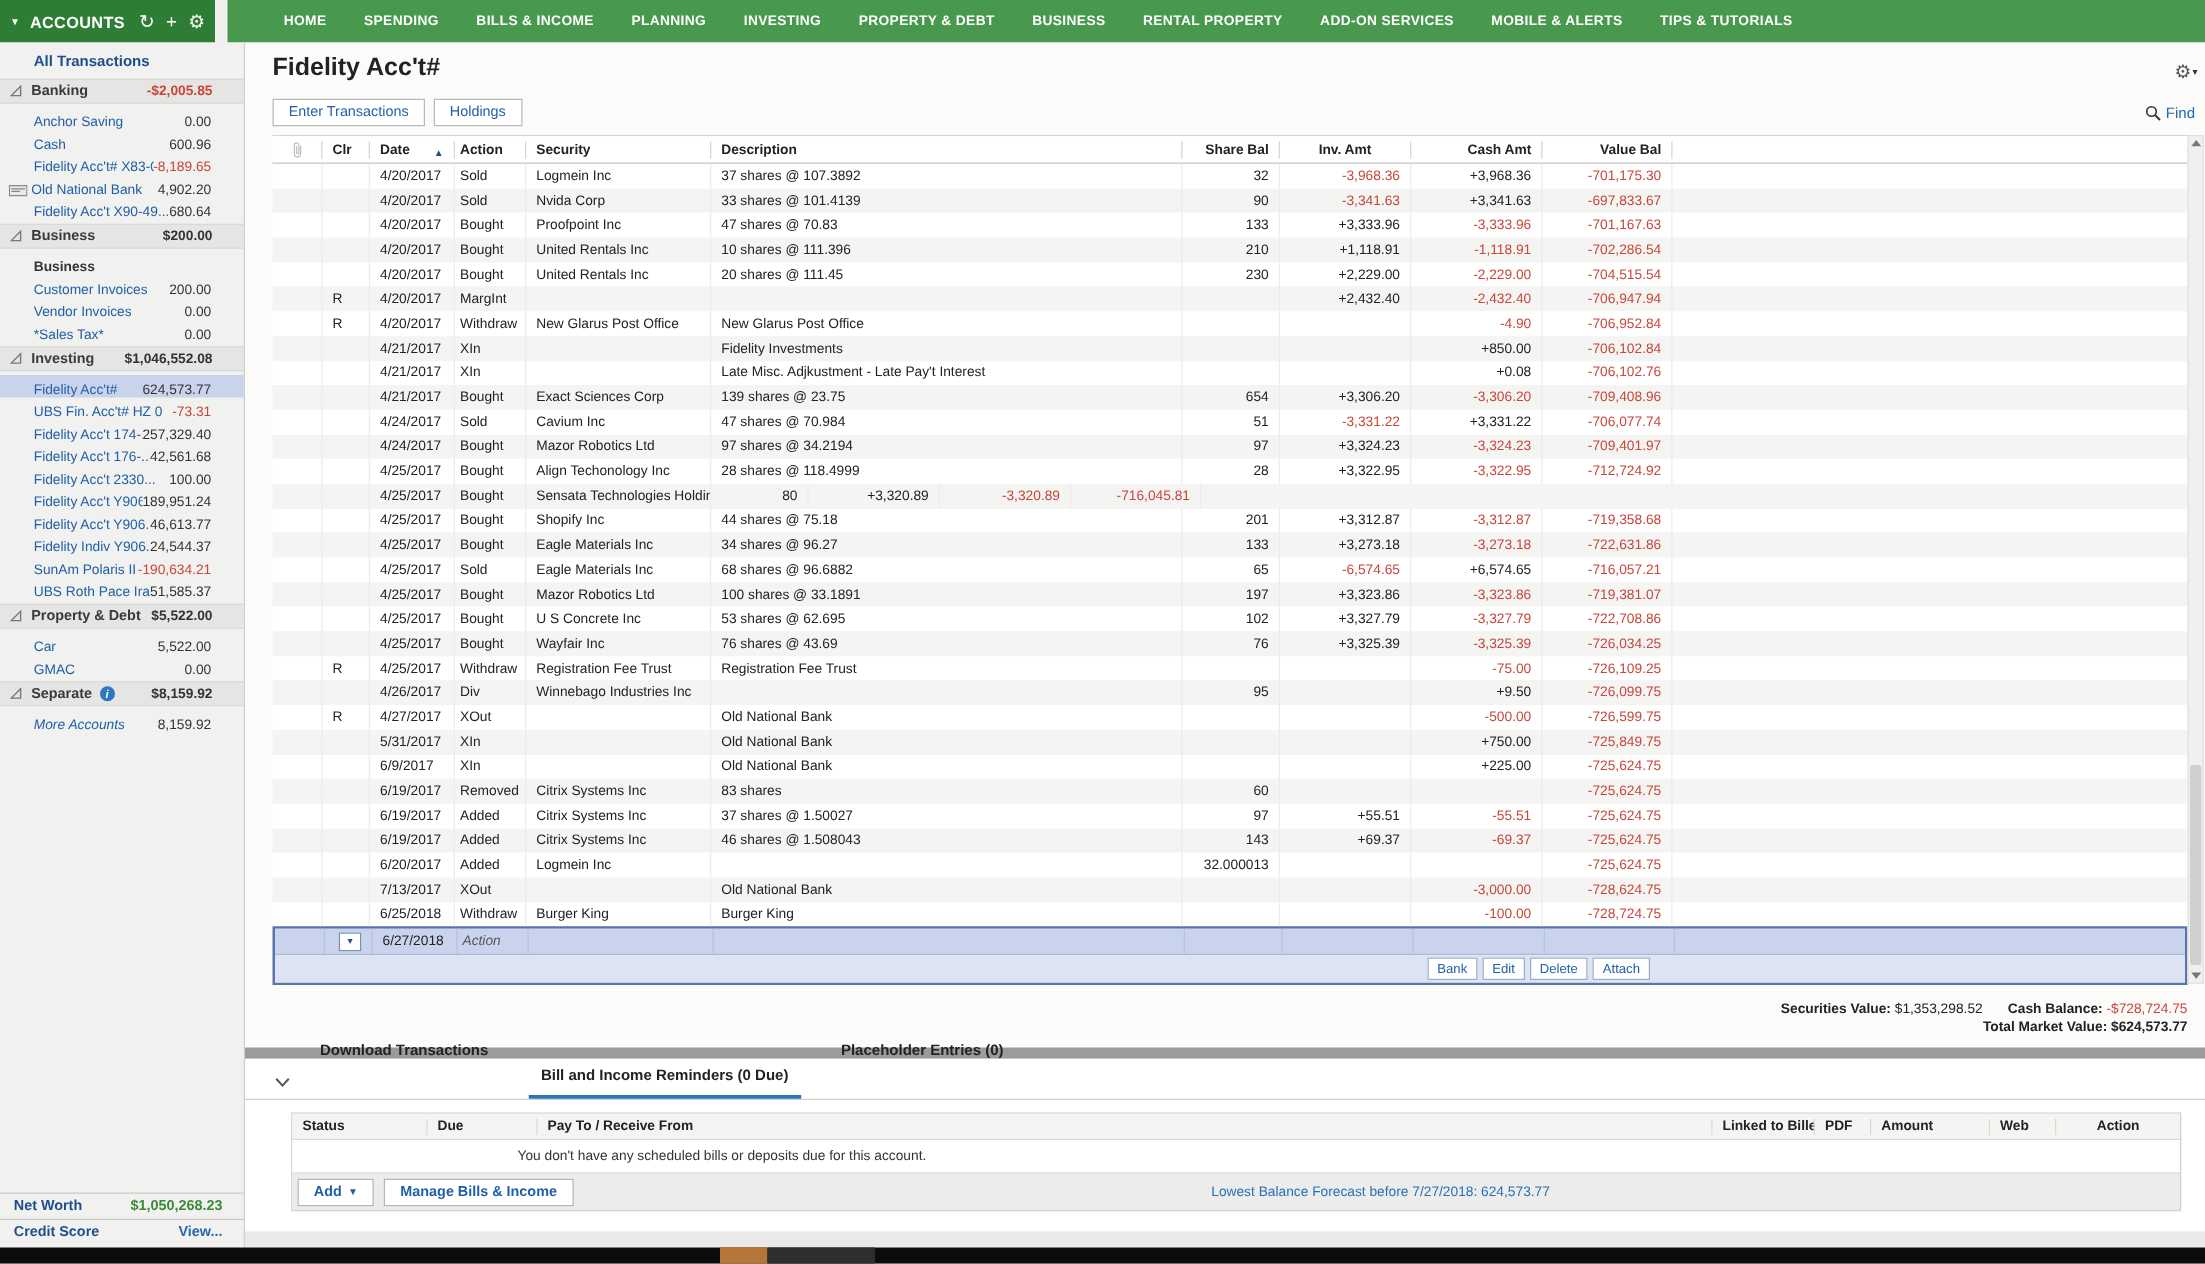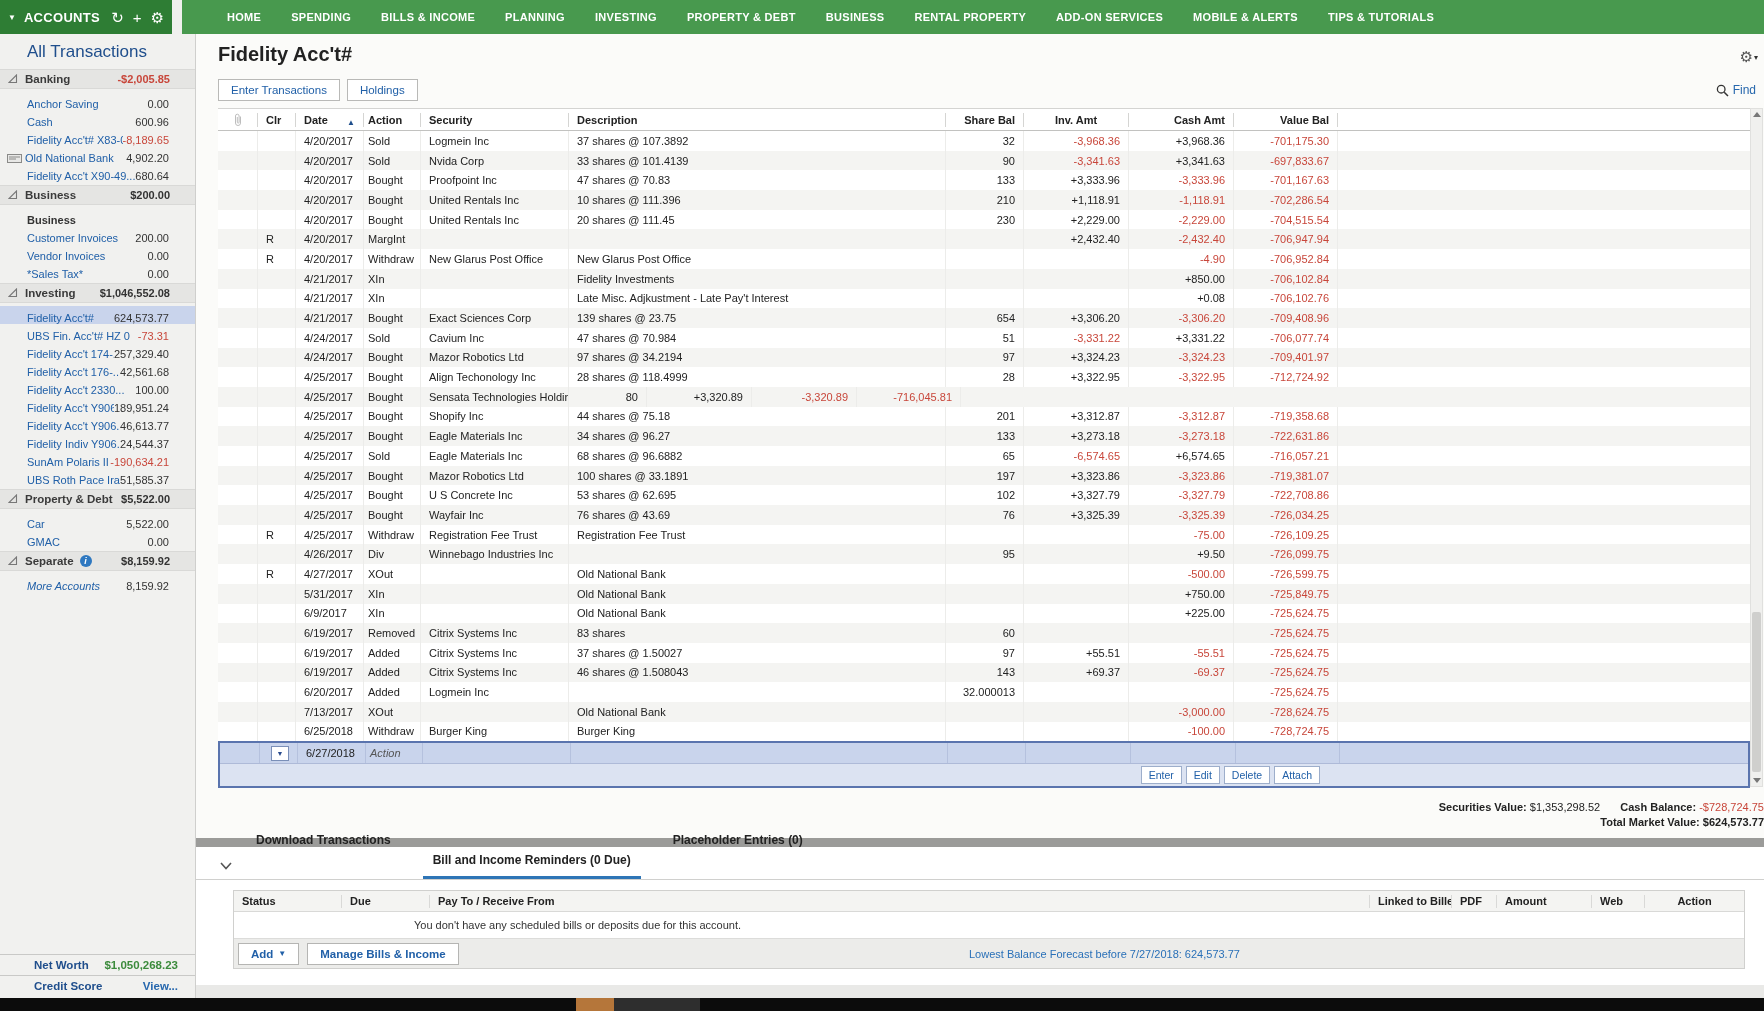--- a/index.html
+++ b/index.html
@@ -23,7 +23,7 @@
 
   
   .sidebar { width:196px; background:#f1f1ef; border-right:1px solid #cfcfcd; position:relative; font-size:11px; }
-  .all-trans { padding:8px 0 4px 27px; color:#1f4e8c; font-weight:normal; font-size:17px; cursor:pointer; }
+  .all-trans { padding:8px 0 4px 27px; color:#1f4e8c; font-weight:bold; font-size:12px; cursor:pointer; }
   .sb-section-header { height:20px; margin-top:3px; background:#e5e5e3; border-top:1px solid #d9d9d7; border-bottom:1px solid #d9d9d7; display:flex; align-items:center; padding:0 8px; }
   .sb-tri { width:10px; height:10px; margin-right:7px; flex:0 0 10px; }
   .sb-sec-name { font-weight:bold; color:#3a3a3a; font-size:11.5px; }

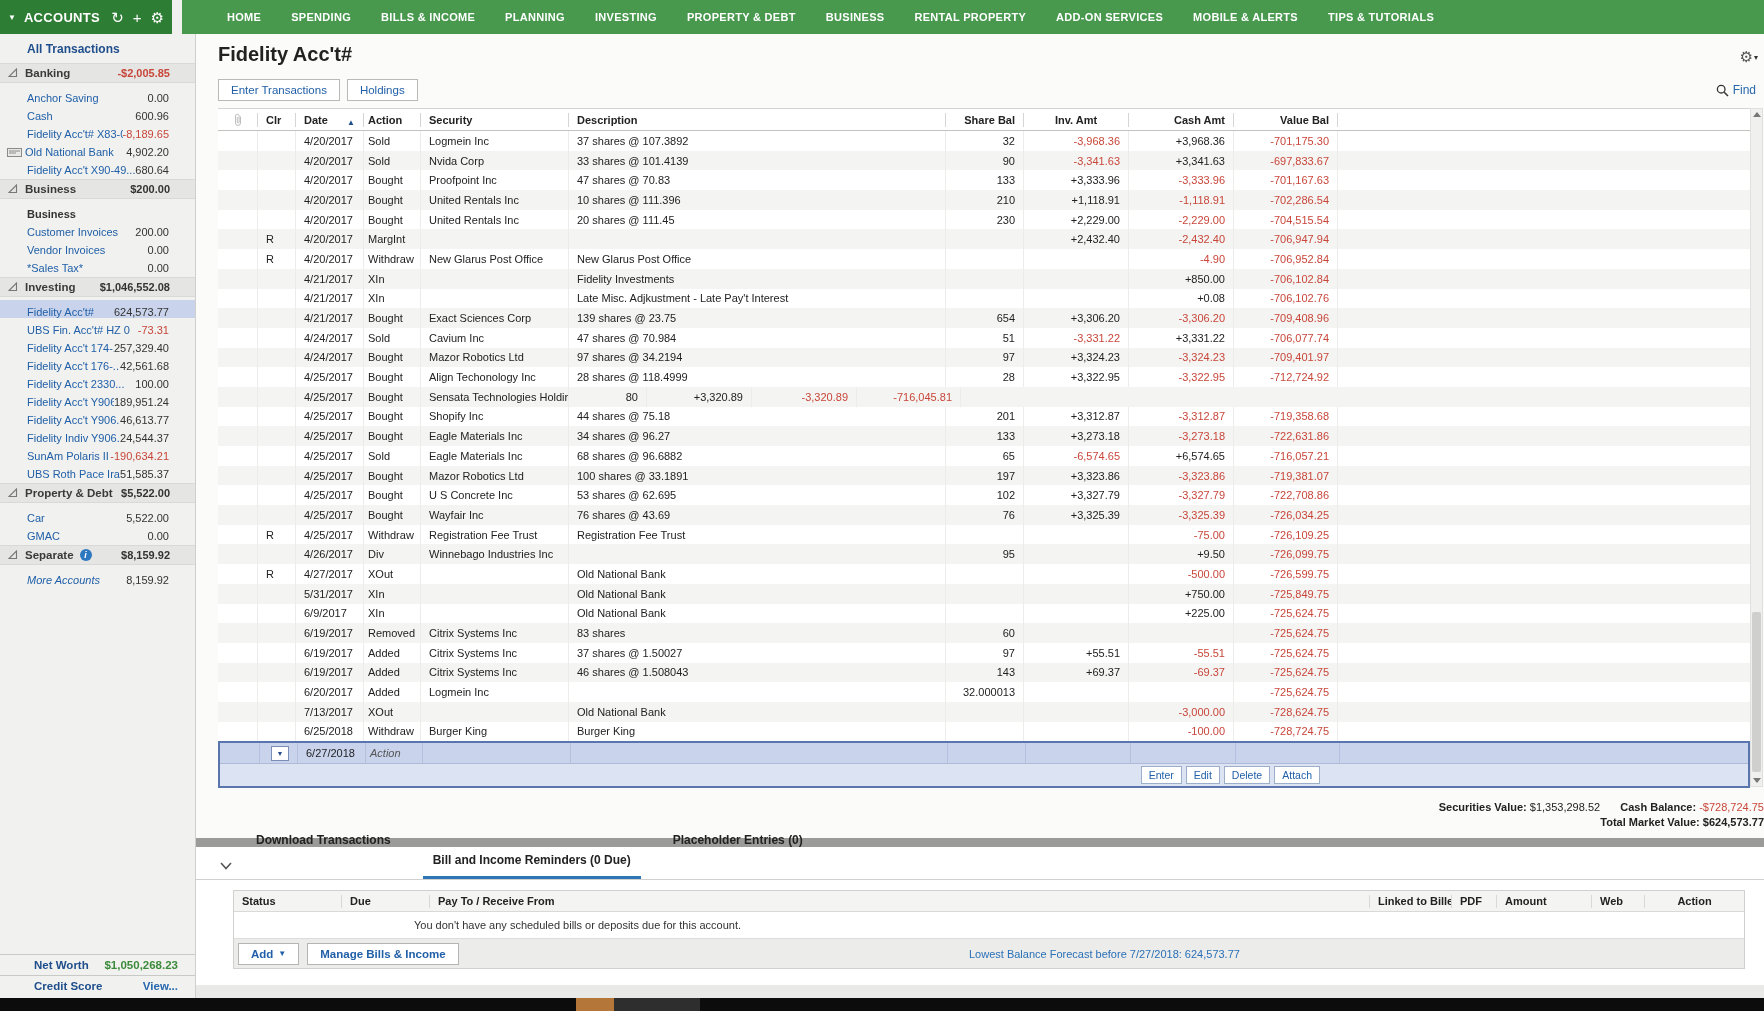--- a/index.html
+++ b/index.html
@@ -771,7 +771,7 @@
             <div class="cell c-fill"></div>
           </div>
           <div class="entry-line2" id="entry-btns">
-              <button class="entry-btn">Enter</button>
+              <button class="entry-btn">Bank</button>
               <button class="entry-btn">Edit</button>
               <button class="entry-btn">Delete</button>
               <button class="entry-btn">Attach</button>

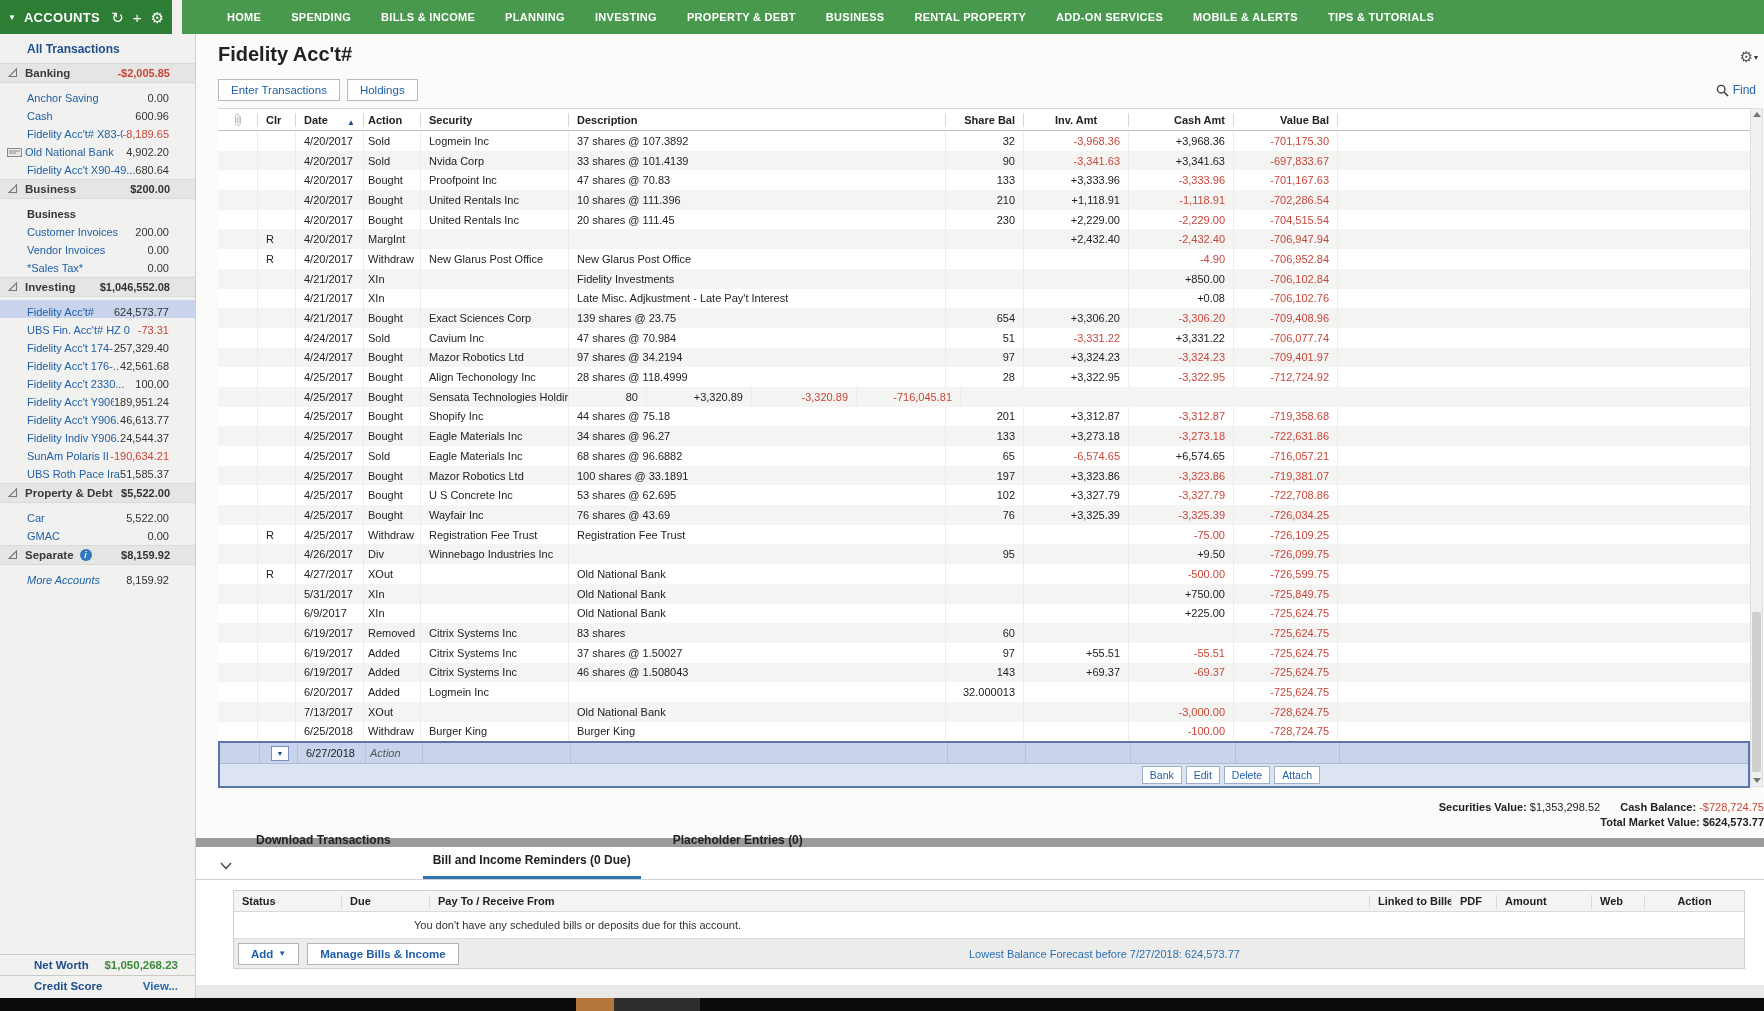--- a/index.html
+++ b/index.html
@@ -98,7 +98,7 @@
   .vs-thumb { position:absolute; bottom:14px; width:9px; height:160px; background:#cfcfcd; border-radius:2px; }
 
   
-  .summary { margin-top:12px; text-align:right; font-size:11px; line-height:15px; color:#222; }
+  .summary { margin-top:12px; padding-right:14px; text-align:right; font-size:11px; line-height:15px; color:#222; }
   .summary .lbl { font-weight:bold; }
   .summary .gap { display:inline-block; width:14px; }
   .summary .red { color:#c8463a; }

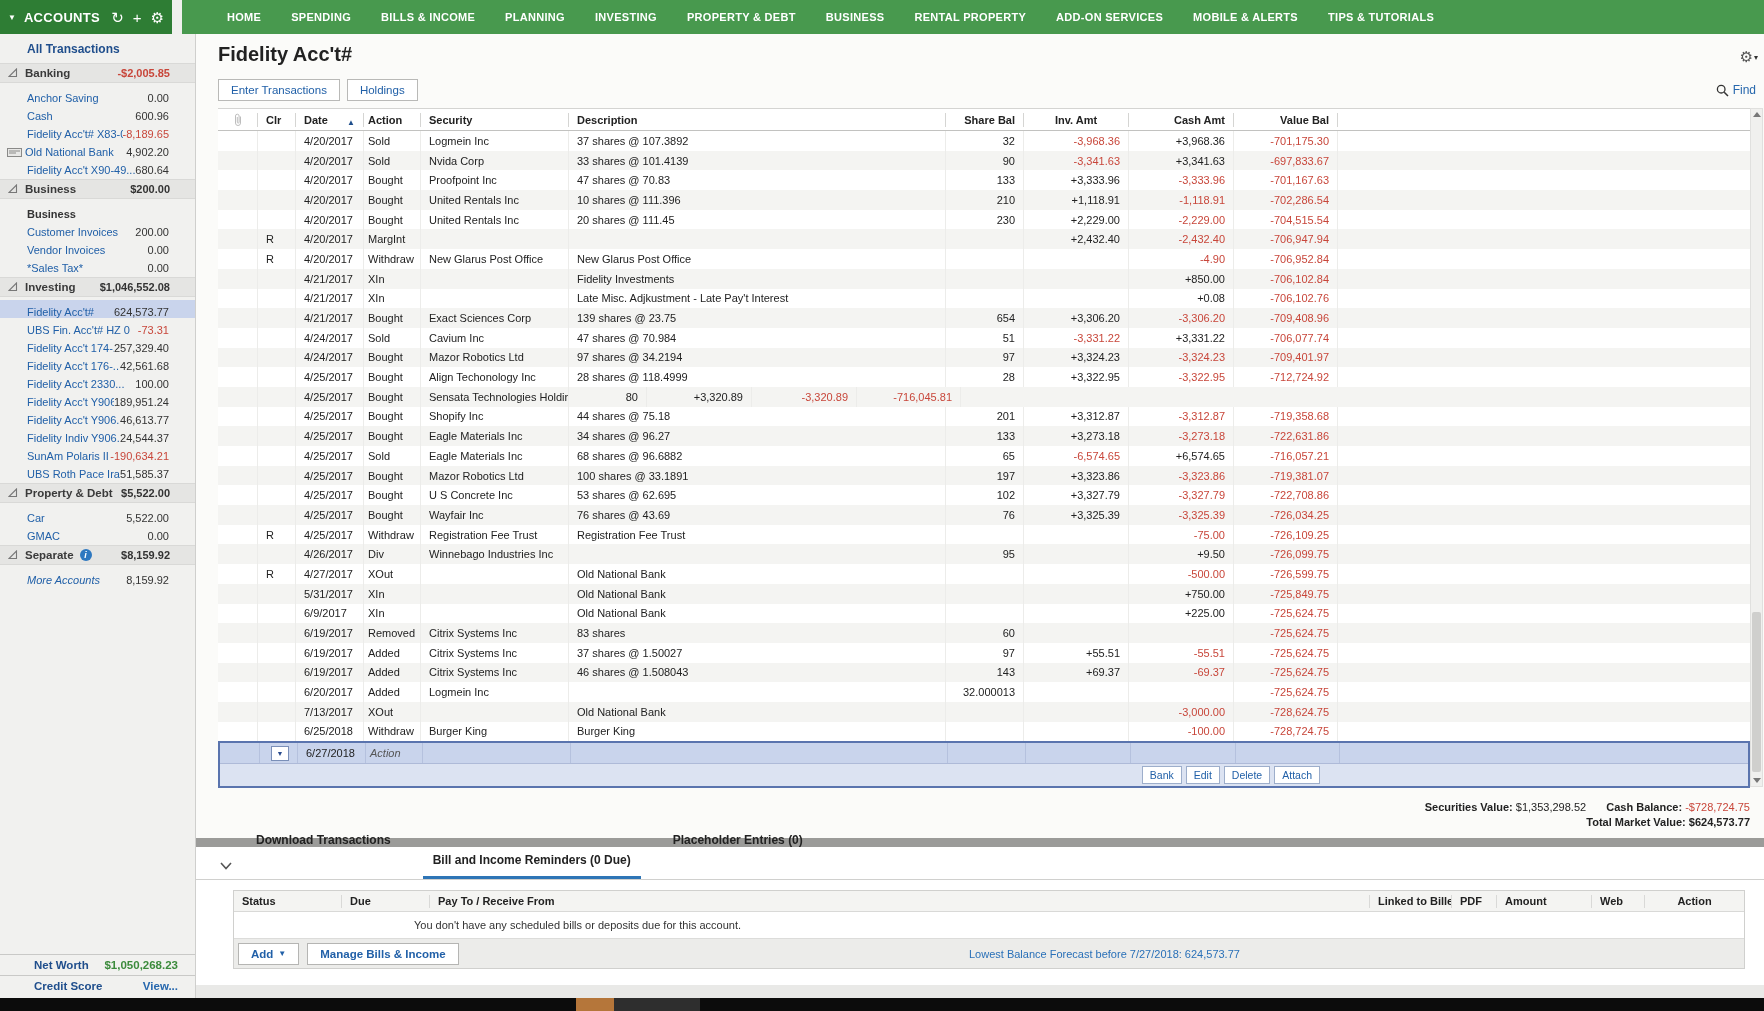--- a/index.html
+++ b/index.html
@@ -39,7 +39,7 @@
   .sb-bank-icon { width:15px; height:11px; margin:0 3px 0 -20px; flex:0 0 15px; }
   .info-dot { display:inline-block; width:12px; height:12px; border-radius:50%; background:#2e78c0; color:#fff; font-size:9px; font-weight:bold; text-align:center; line-height:12px; margin-left:6px; font-style:italic; }
   .sidebar-bottom { position:absolute; left:0; right:0; bottom:2px; }
-  .networth-row, .credit-row { display:flex; padding:4px 17px 4px 34px; border-top:1px solid #c9c9c7; font-size:11.5px; }
+  .networth-row, .credit-row { display:flex; padding:4px 17px 4px 11px; border-top:1px solid #c9c9c7; font-size:11.5px; }
   .networth-row .k, .credit-row .k { color:#1f4e8c; font-weight:bold; }
   .networth-row .v { margin-left:auto; color:#3c8b3c; font-weight:bold; }
   .credit-row .v { margin-left:auto; color:#2667ad; font-weight:bold; cursor:pointer; }

